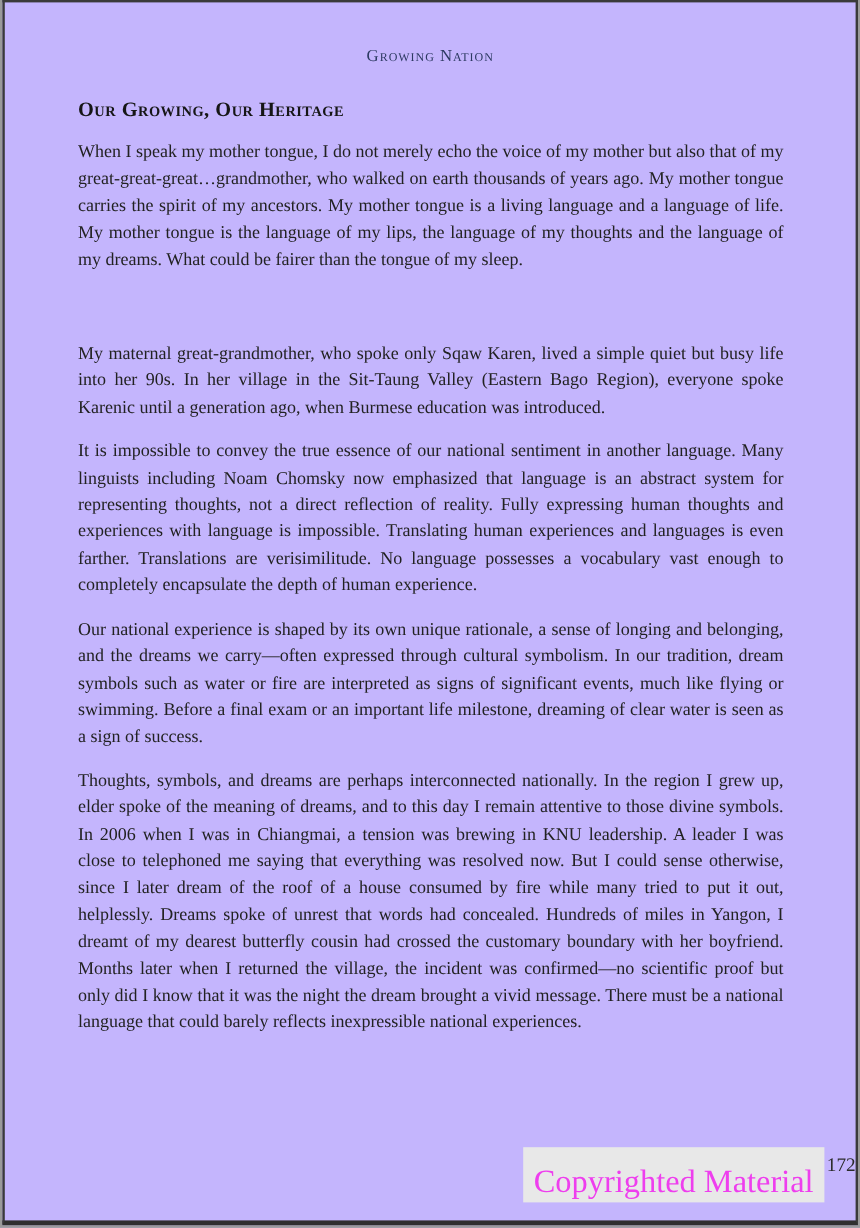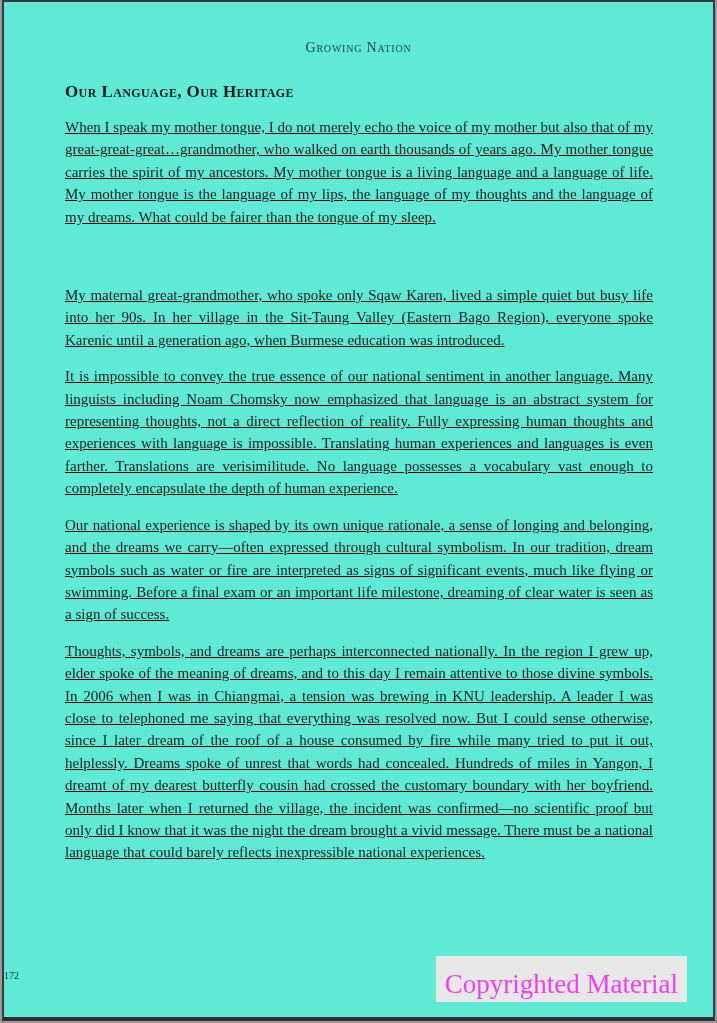--- a/index.html
+++ b/index.html
@@ -19,7 +19,7 @@
     left: 2px;
     width: 713px;
     height: 1021px;
-    background: #5eead4;
+    background: #c4b5fd;
     border-top: 2px solid #3a3a3a;
     border-left: 2px solid #3a3a3a;
     border-right: 2px solid #3a3a3a;

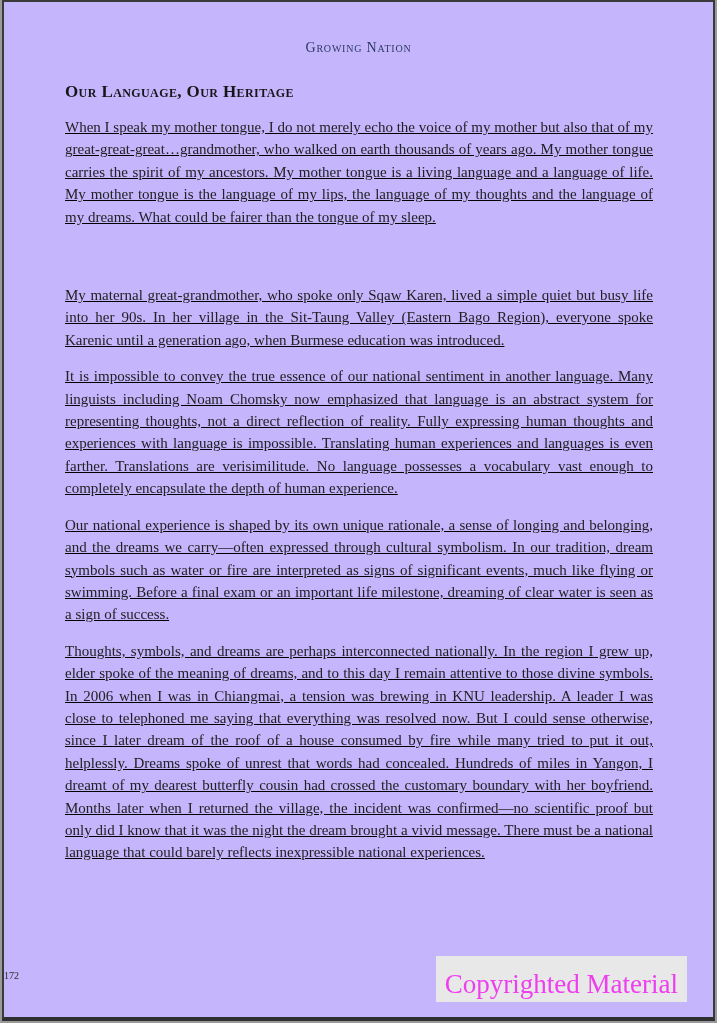--- a/index.html
+++ b/index.html
@@ -94,7 +94,7 @@
 
   <header class="running-head">Growing Nation</header>
 
-  <h1 class="section-title">Our Language, Our Heritage</h1>
+  <h1 class="section-title">Our Growing, Our Heritage</h1>
 
   <main class="body-text">
     <p class="para gap-after">When I speak my mother tongue, I do not merely echo the voice of my mother but also that of my great-great-great…grandmother, who walked on earth thousands of years ago. My mother tongue carries the spirit of my ancestors. My mother tongue is a living language and a language of life. My mother tongue is the language of my lips, the language of my thoughts and the language of my dreams. What could be fairer than the tongue of my sleep.</p>

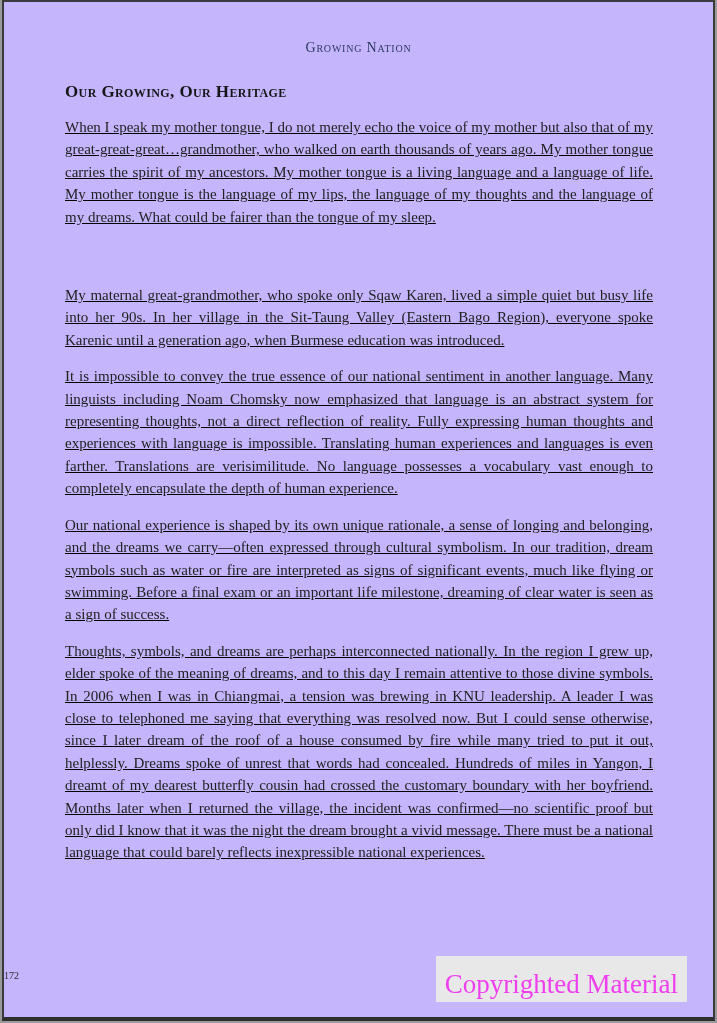--- a/index.html
+++ b/index.html
@@ -49,7 +49,6 @@
   
   .body-text {
     margin: 14px 60px 0 61px;
-    text-decoration: underline;
   }
 
   .para {

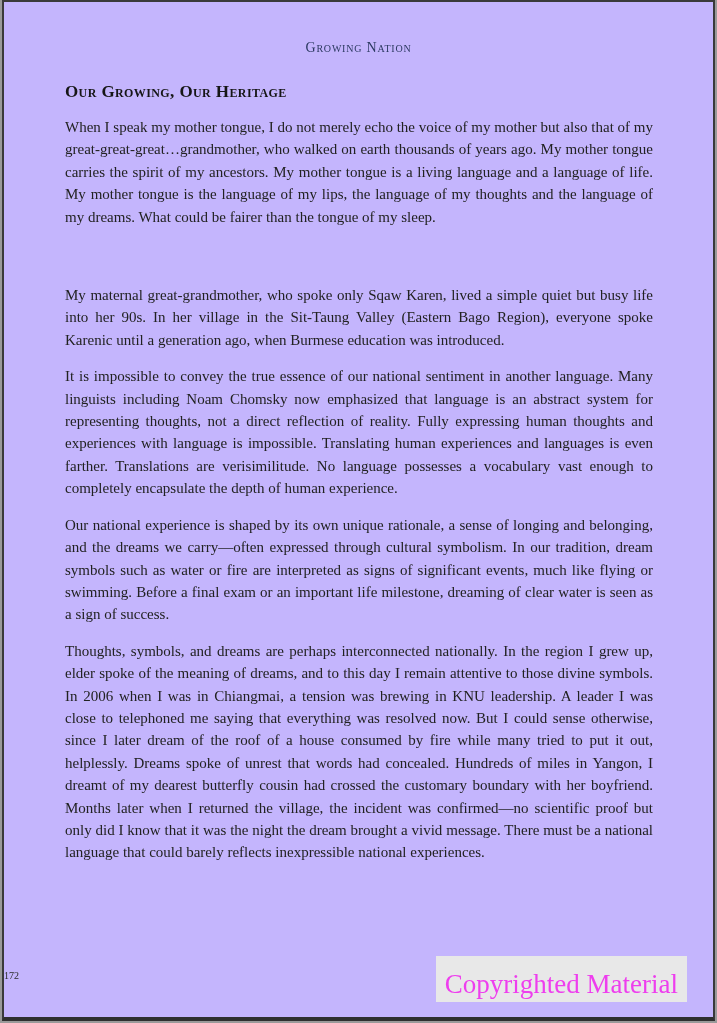--- a/index.html
+++ b/index.html
@@ -69,8 +69,8 @@
     left: 0;
     bottom: 36px;
     width: 100%;
-    text-align: left;
-    font-size: 10px;
+    text-align: right;
+    font-size: 16px;
     color: #2b2b2b;
   }
 

